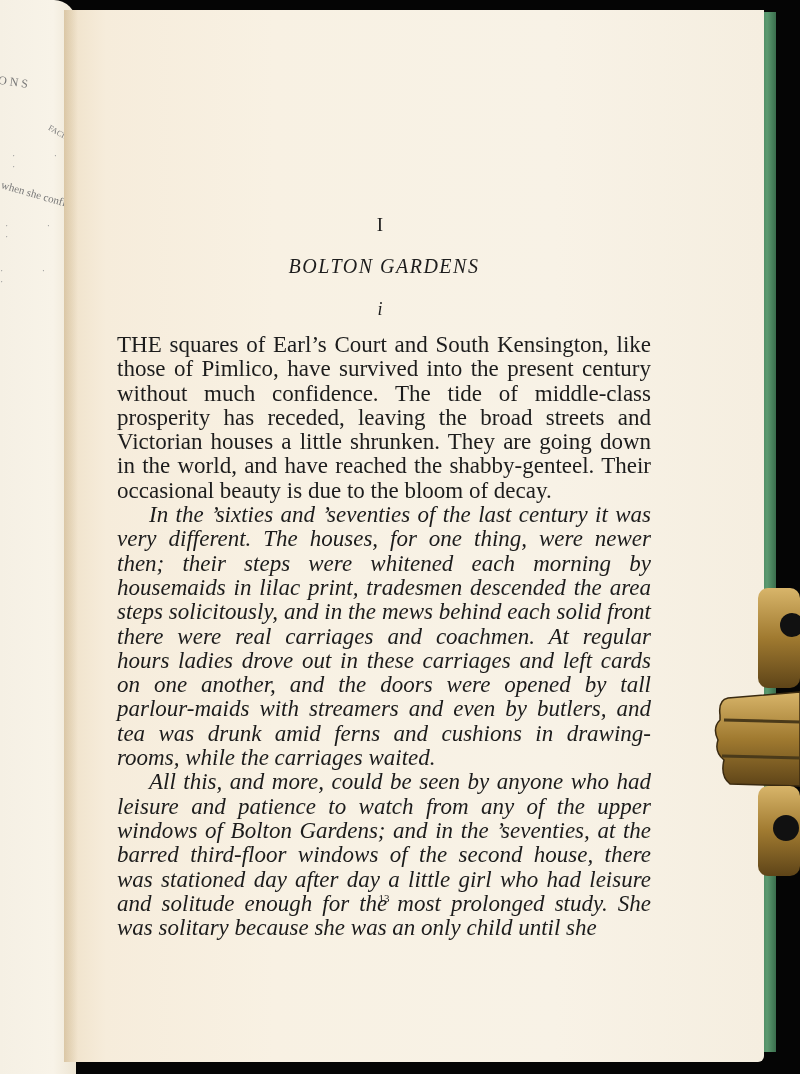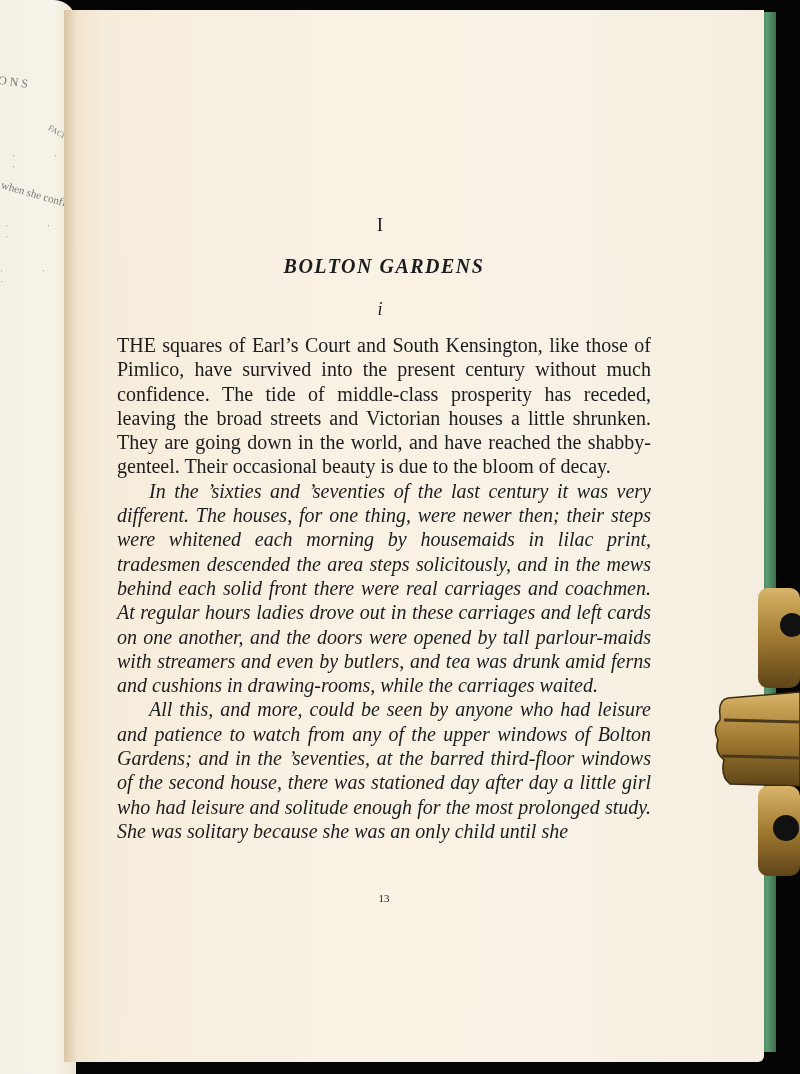--- a/index.html
+++ b/index.html
@@ -38,7 +38,7 @@
   }
   .chapter-title {
     position:absolute; left:0; width:768px; top:255px; text-align:center;
-    font-size:20px; font-style:italic; letter-spacing:1.5px; color:#1d1d1d;font-weight:bold;
+    font-size:20px; font-style:italic; letter-spacing:1.5px; color:#1d1d1d;
   }
   .section-num {
     position:absolute; left:0; width:760px; top:299px; text-align:center;

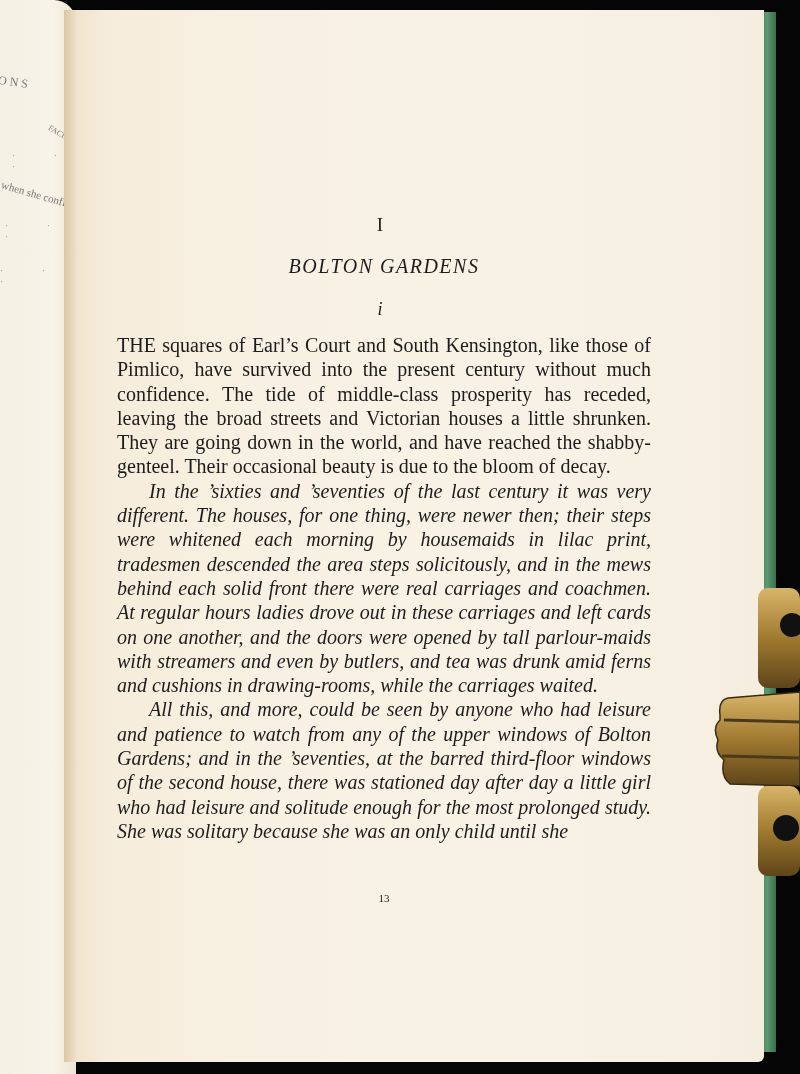--- a/index.html
+++ b/index.html
@@ -46,7 +46,7 @@
   }
   .body-text {
     position:absolute; left:117px; top:333px; width:534px;
-    font-size:20px; line-height:24.3px; color:#1c1c1c;
+    font-size:23px; line-height:24.3px; color:#1c1c1c;
     text-align:justify;
   }
   .body-text p { margin:0; }

